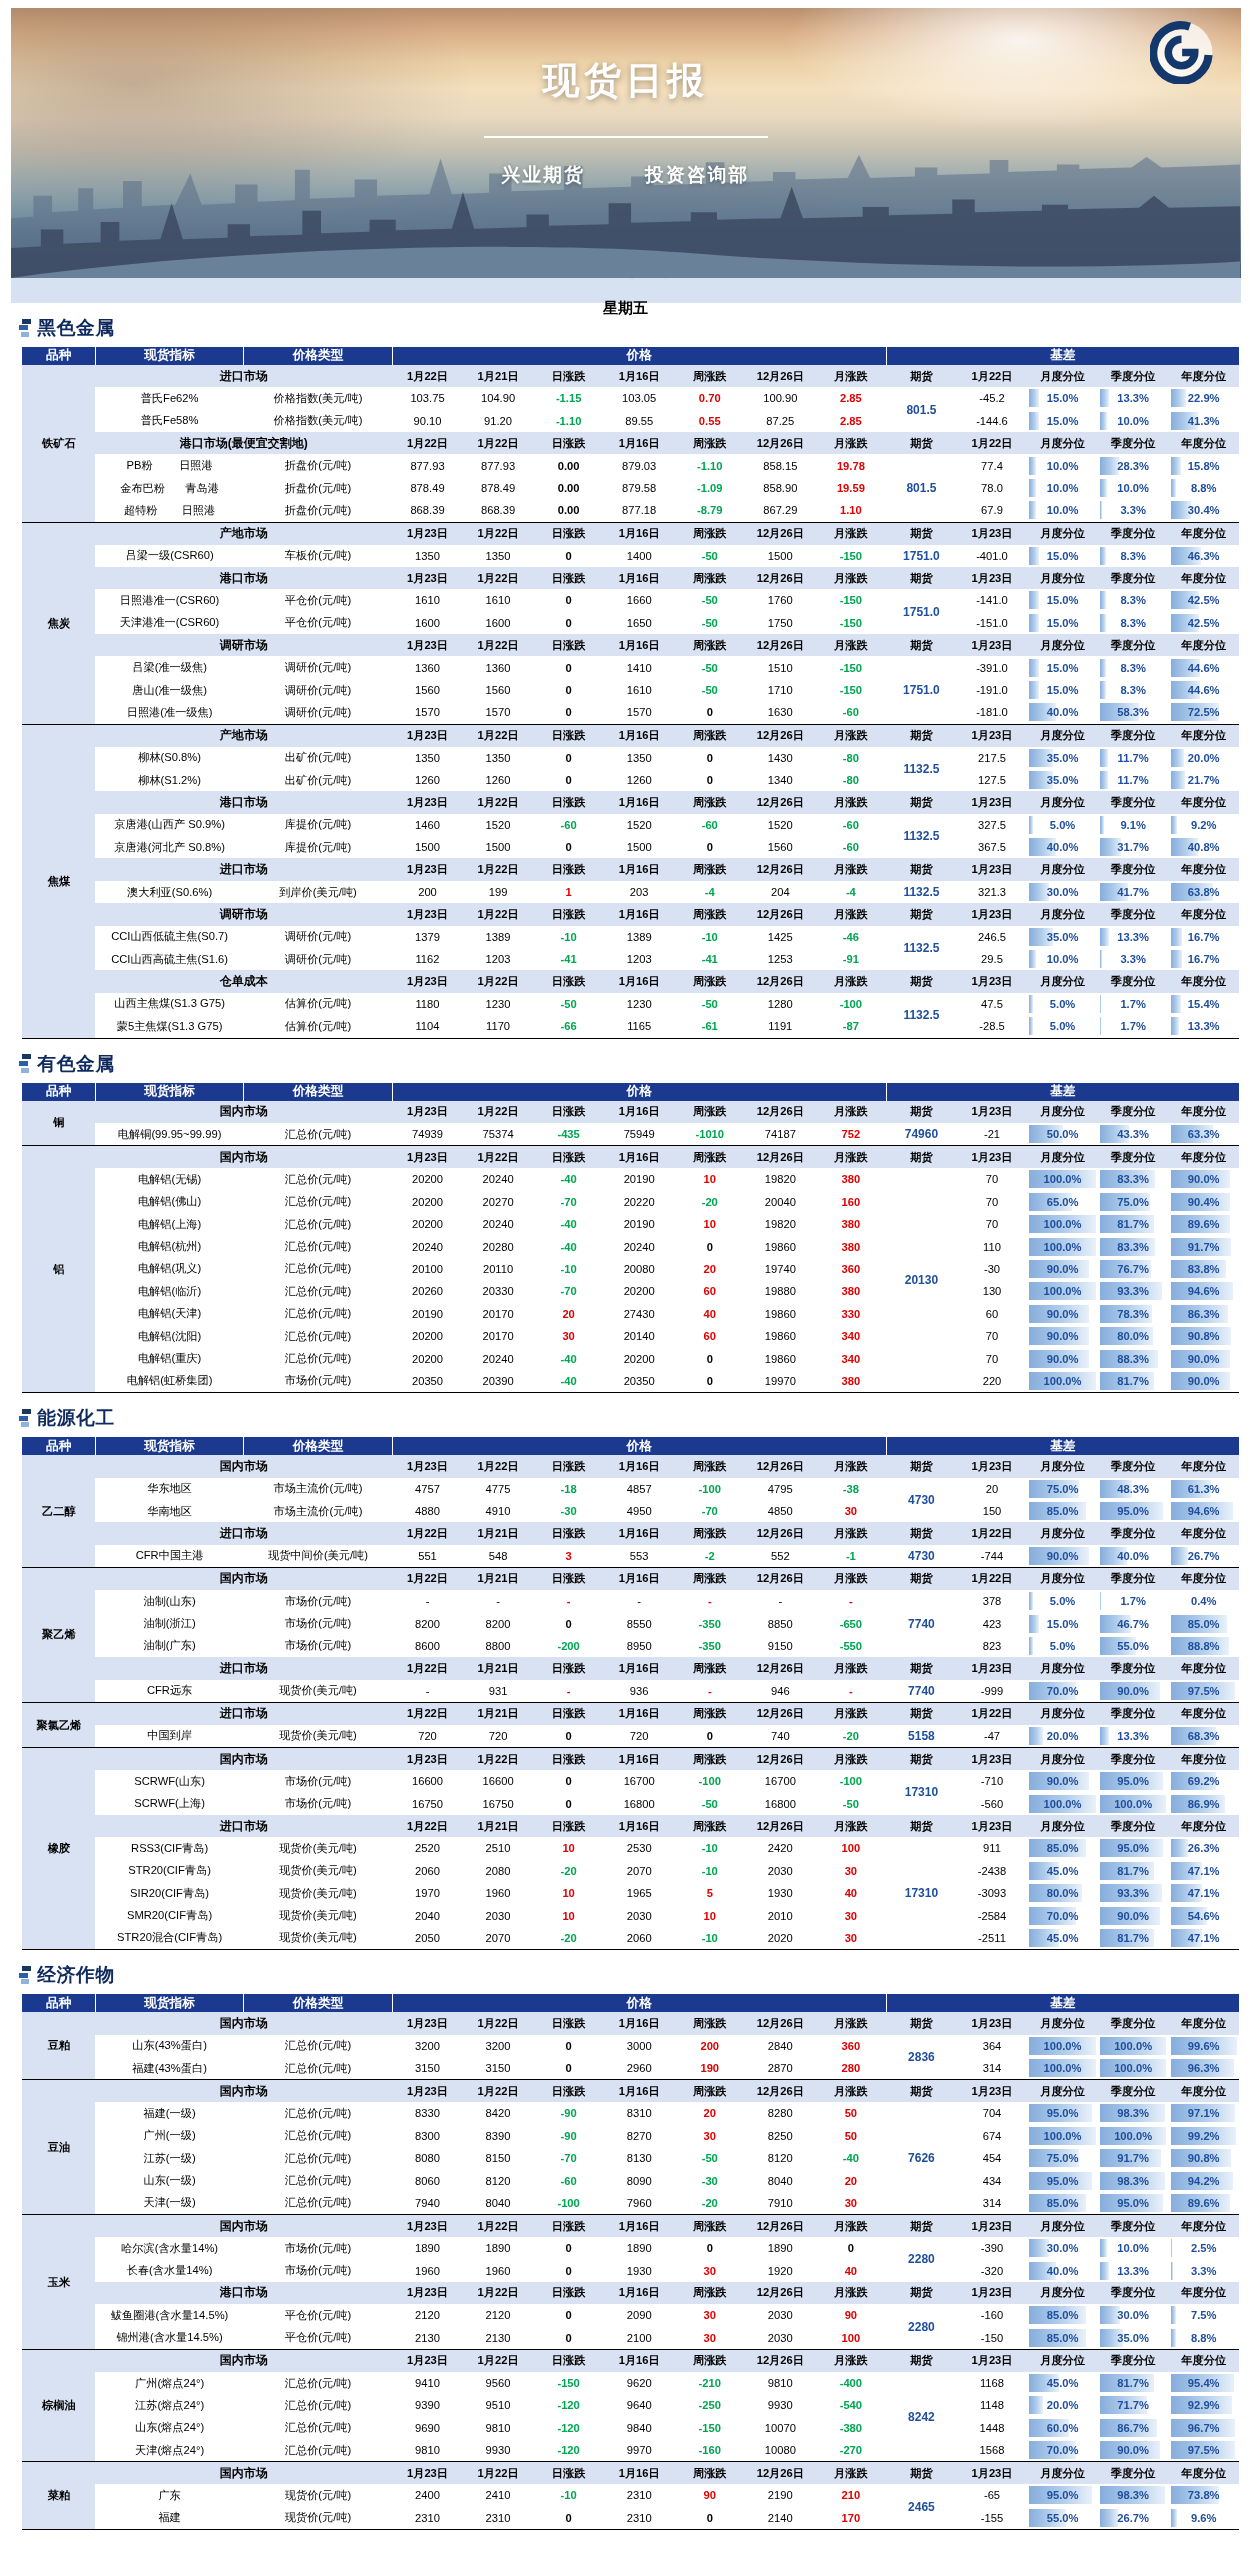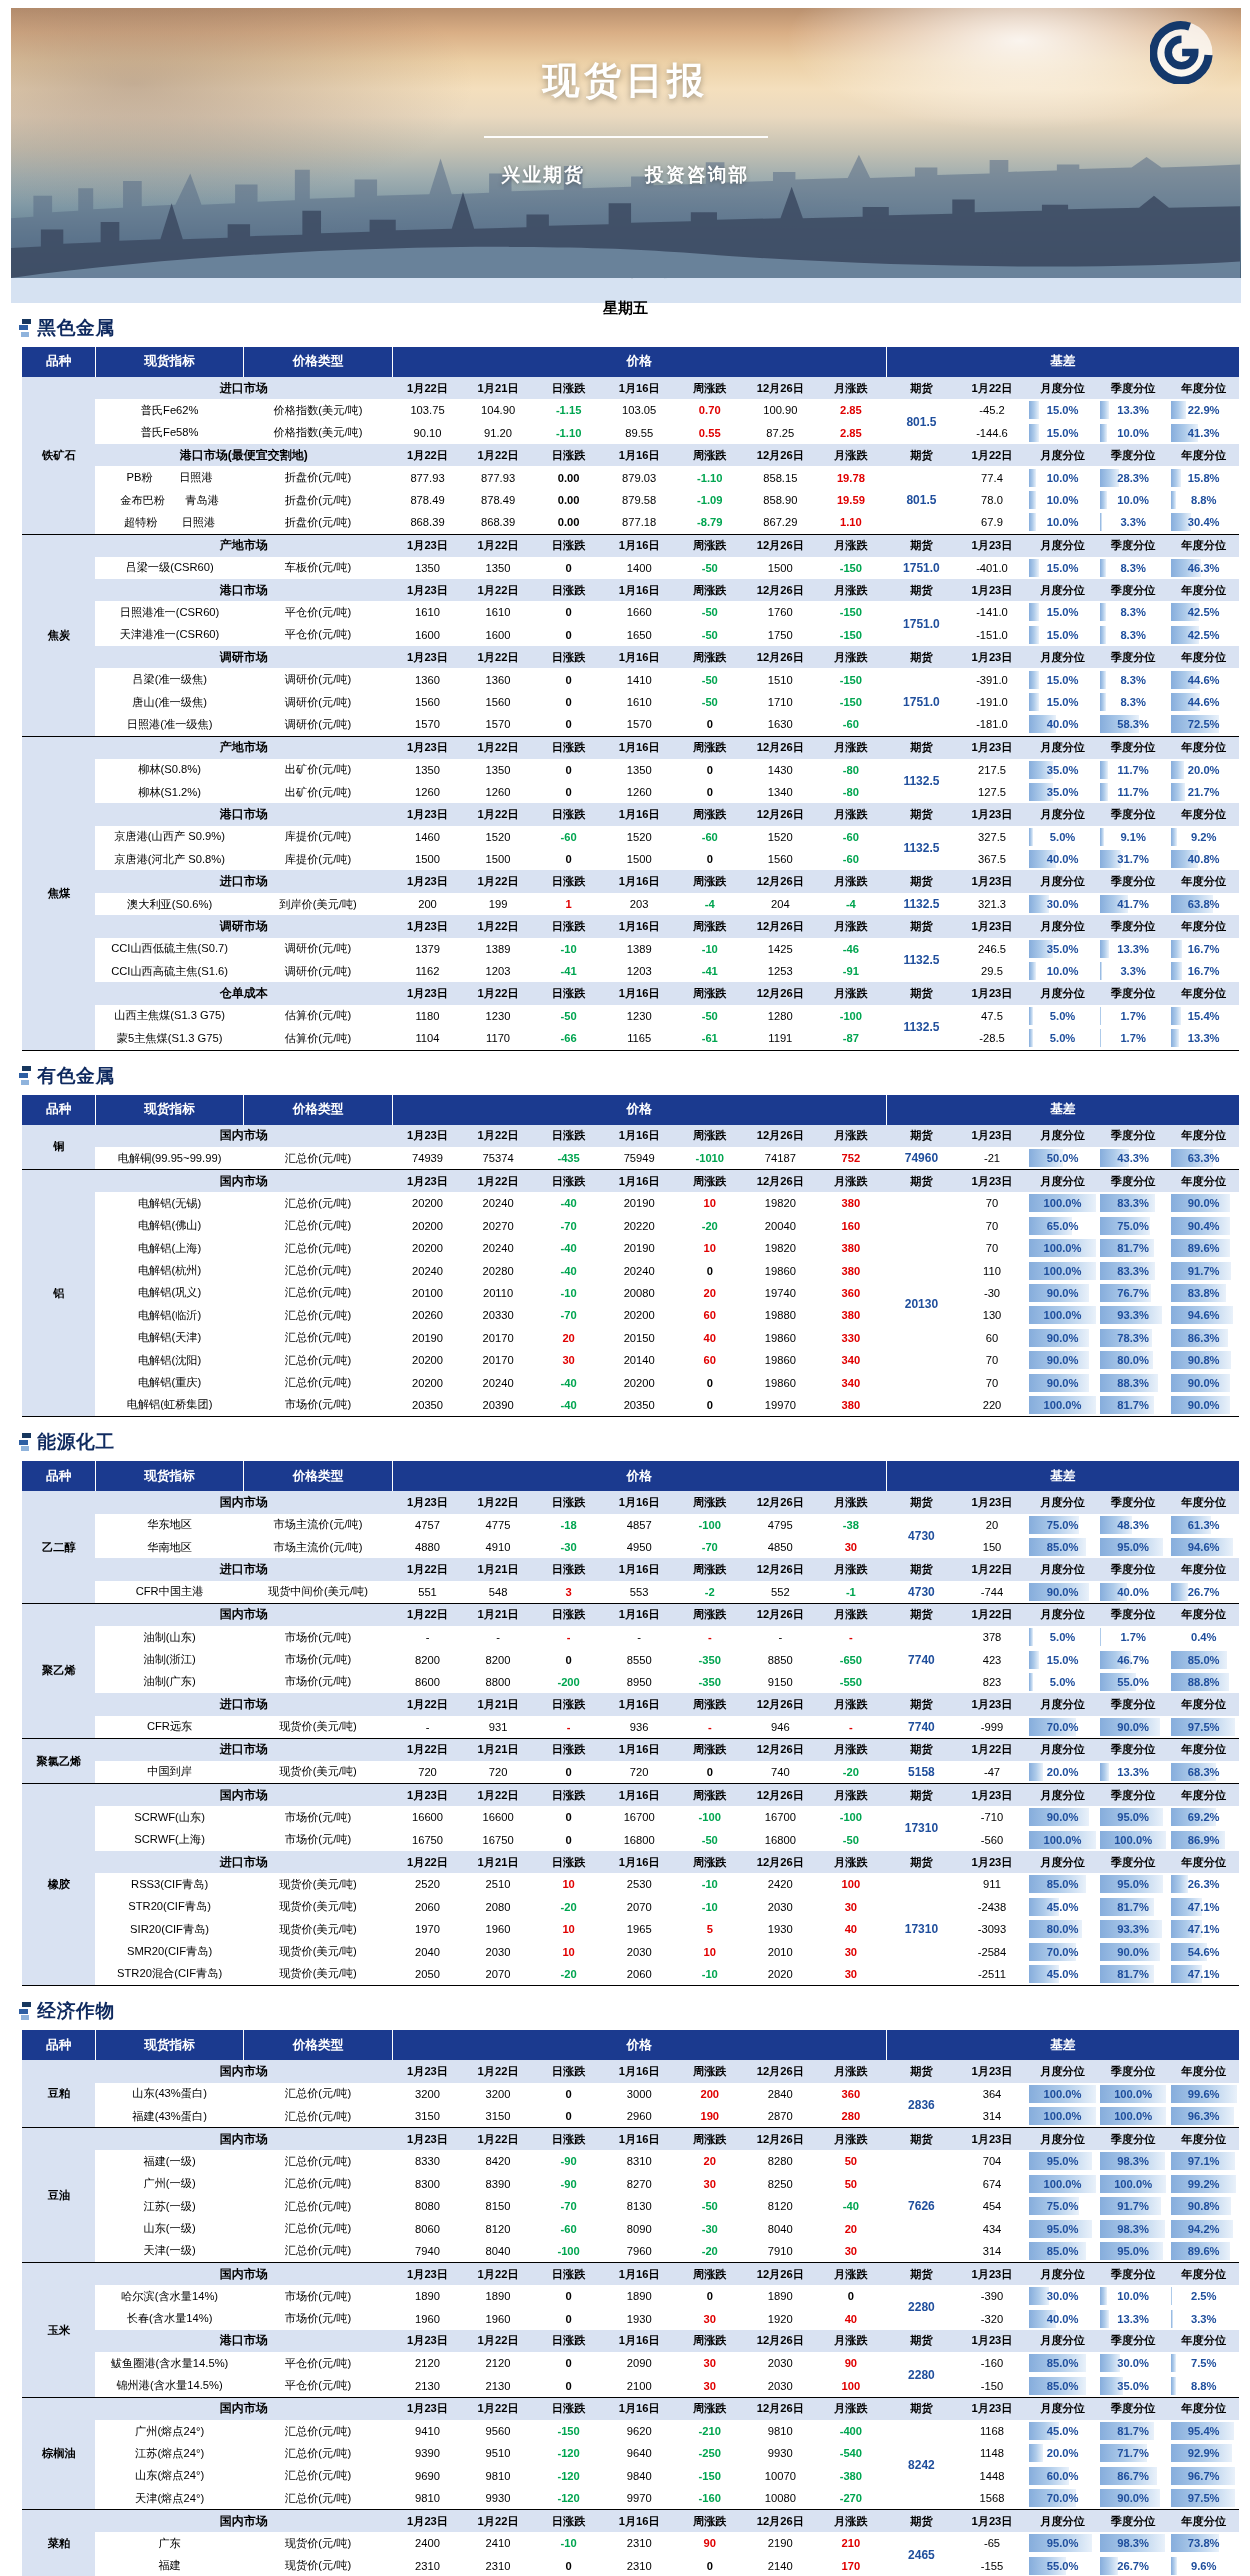--- a/index.html
+++ b/index.html
@@ -35,7 +35,7 @@
   .sec-title span { font-size:18.7px; font-weight:bold; color:#0F2A5F; letter-spacing:0.7px; }
 
   table { width:100%; border-collapse:collapse; table-layout:fixed; border-bottom:1.5px solid #000; }
-  thead th { background:#1B3A8F; color:#fff; font-size:12.7px; font-weight:bold; height:30px; }
+  thead th { background:#1B3A8F; color:#fff; font-size:12.7px; font-weight:bold; height:18px; }
   thead th.sep { border-left:0.7px solid #fff; }
   thead th.basis-group { border-left:1.5px solid #fff; }
   tbody.group { border-top:1.5px solid #000; }

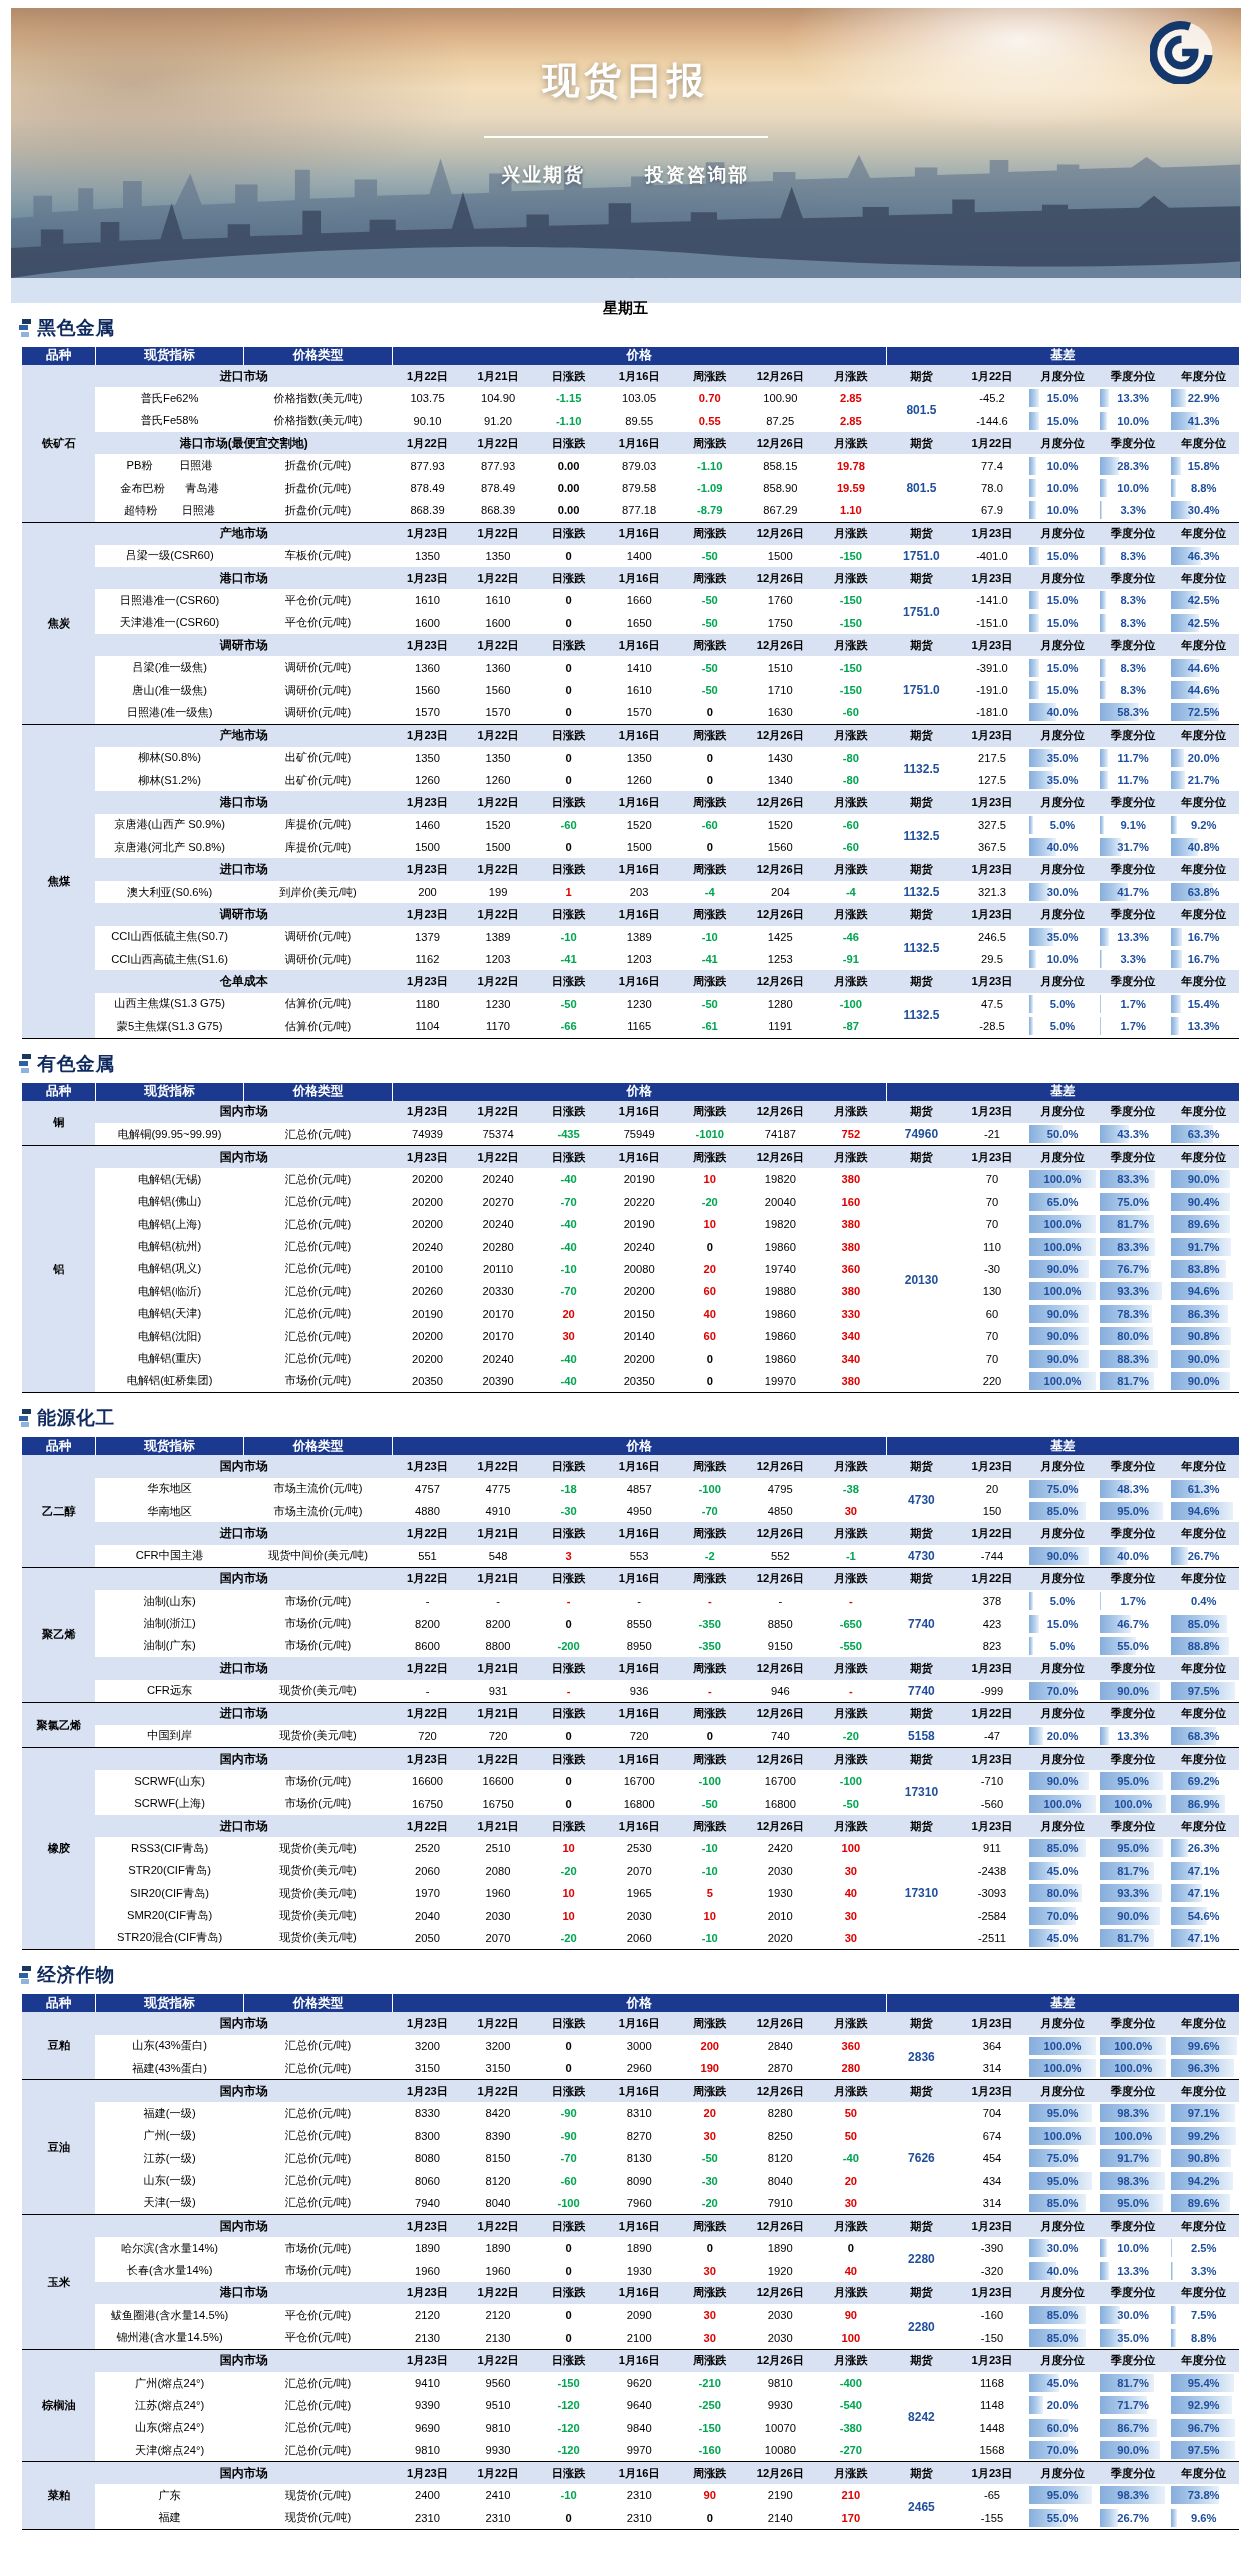--- a/index.html
+++ b/index.html
@@ -1200,7 +1200,7 @@
               <td class="num">20190</td>
               <td class="num">20170</td>
               <td class="chg c-up">20</td>
-              <td class="num">20150</td>
+              <td class="num">27430</td>
               <td class="chg c-up">40</td>
               <td class="num">19860</td>
               <td class="chg c-up">330</td>

